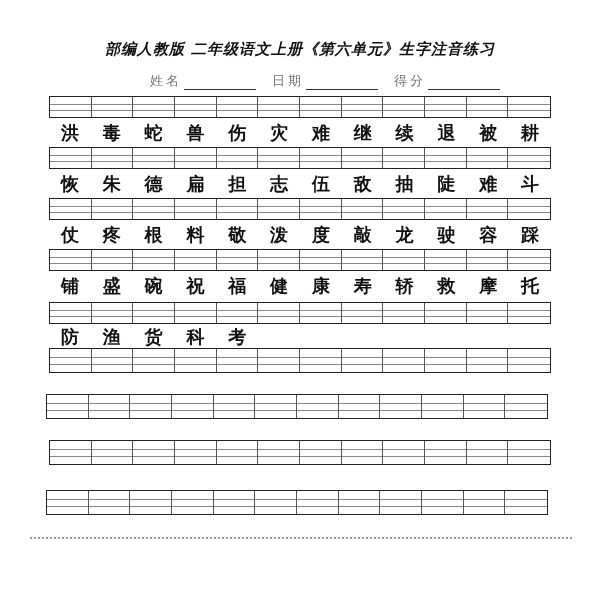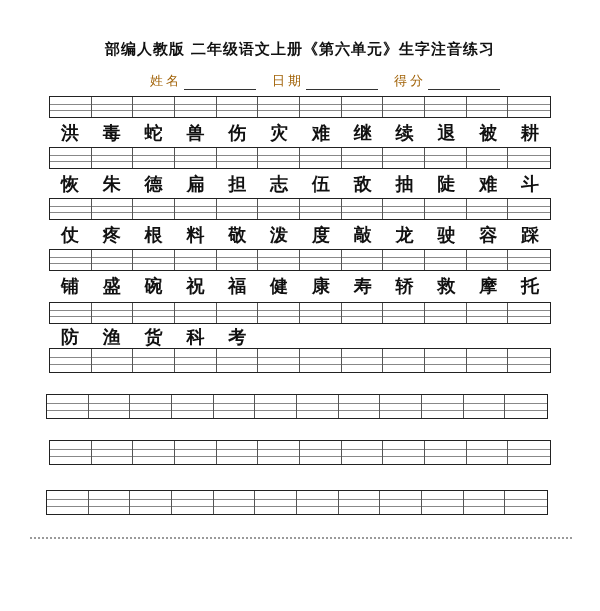--- a/index.html
+++ b/index.html
@@ -4,7 +4,7 @@
   <style>
     html, body { margin: 0; padding: 0; background: #ffffff; }
     body { width: 600px; height: 611px; position: relative; overflow: hidden; font-family: "DejaVu Serif", "Liberation Serif", serif; color: #111; }
-    .title { position: absolute; top: 40px; left: 0; width: 600px; text-align: center; font-size: 15px; font-weight: bold; letter-spacing: 1px; font-family: "DejaVu Sans", sans-serif; }
+    .title { position: absolute; top: 40px; left: 0; width: 600px; text-align: center; font-size: 15px; font-weight: bold; letter-spacing: 1px; font-family: "DejaVu Sans", sans-serif; font-style: italic; }
     .info { position: absolute; top: 72px; left: 150px; font-size: 13px; display: flex; align-items: flex-end; font-family: "DejaVu Sans", sans-serif; color: #a16207; }
     .info .lbl { margin-right: 2px; letter-spacing: 3px; }
     .info .blank { display: inline-block; border-bottom: 1px solid #333; width: 72px; height: 14px; margin-right: 16px; }

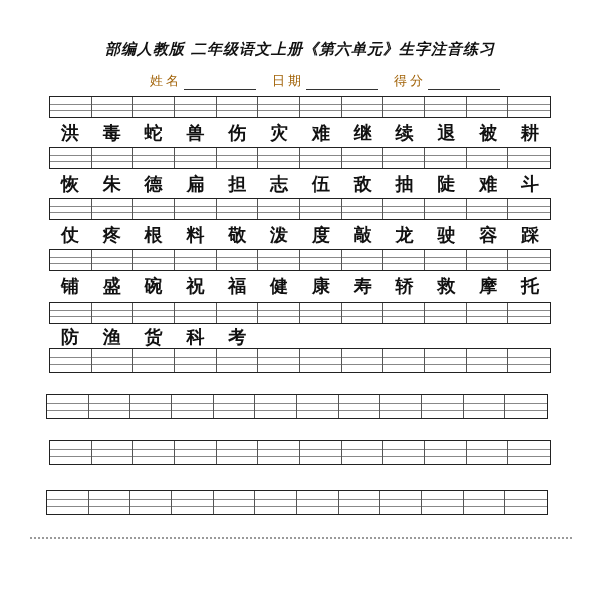--- a/index.html
+++ b/index.html
@@ -5,7 +5,7 @@
     html, body { margin: 0; padding: 0; background: #ffffff; }
     body { width: 600px; height: 611px; position: relative; overflow: hidden; font-family: "DejaVu Serif", "Liberation Serif", serif; color: #111; }
     .title { position: absolute; top: 40px; left: 0; width: 600px; text-align: center; font-size: 15px; font-weight: bold; letter-spacing: 1px; font-family: "DejaVu Sans", sans-serif; font-style: italic; }
-    .info { position: absolute; top: 72px; left: 150px; font-size: 13px; display: flex; align-items: flex-end; font-family: "DejaVu Sans", sans-serif; color: #a16207; }
+    .info { position: absolute; top: 72px; left: 150px; font-size: 13px; display: flex; align-items: flex-end; font-family: "DejaVu Sans", sans-serif; color: #737373; }
     .info .lbl { margin-right: 2px; letter-spacing: 3px; }
     .info .blank { display: inline-block; border-bottom: 1px solid #333; width: 72px; height: 14px; margin-right: 16px; }
     .grid { position: absolute; left: 49px; width: 502px; height: 22px; border: 1.5px solid #222; box-sizing: border-box; display: grid; grid-template-columns: repeat(12, 1fr); }

